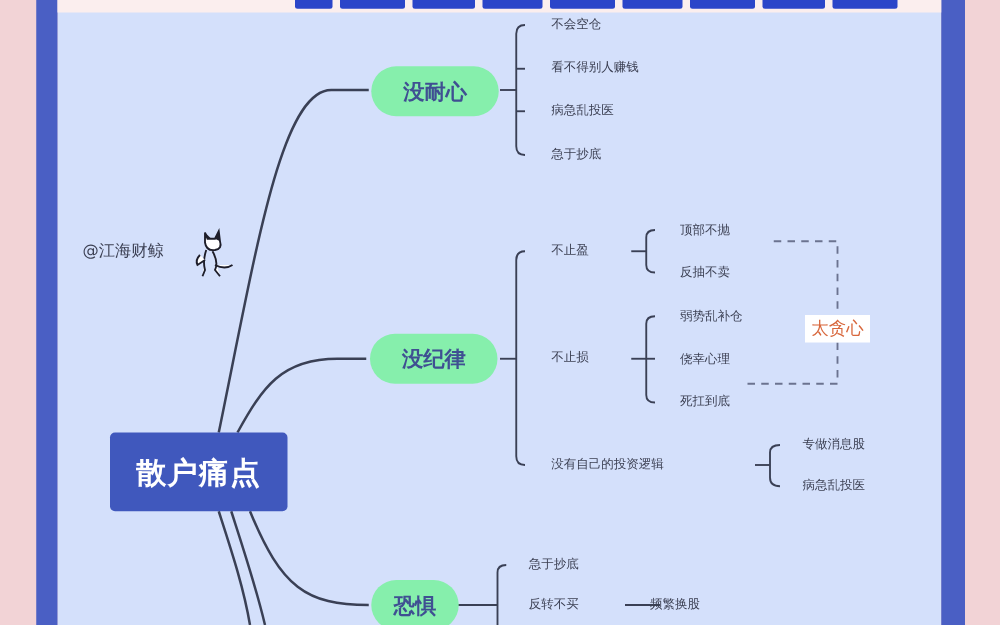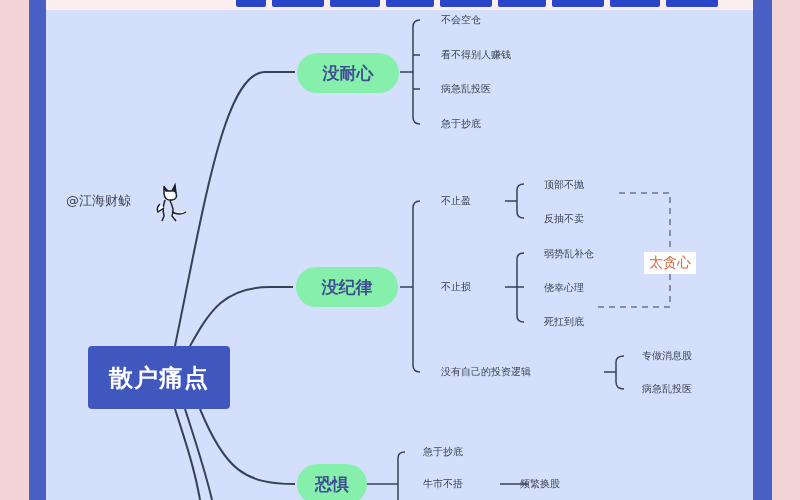--- a/index.html
+++ b/index.html
@@ -120,7 +120,7 @@
 <div class="tag">太贪心</div>
 
 <div class="leaf" style="left:423px;top:444px;">急于抄底</div>
-<div class="leaf" style="left:423px;top:476px;">牛市不捂</div>
+<div class="leaf" style="left:423px;top:476px;">反转不买</div>
 <div class="leaf" style="left:520px;top:476px;">频繁换股</div>
 
 <div class="watermark">@江海财鲸</div>

